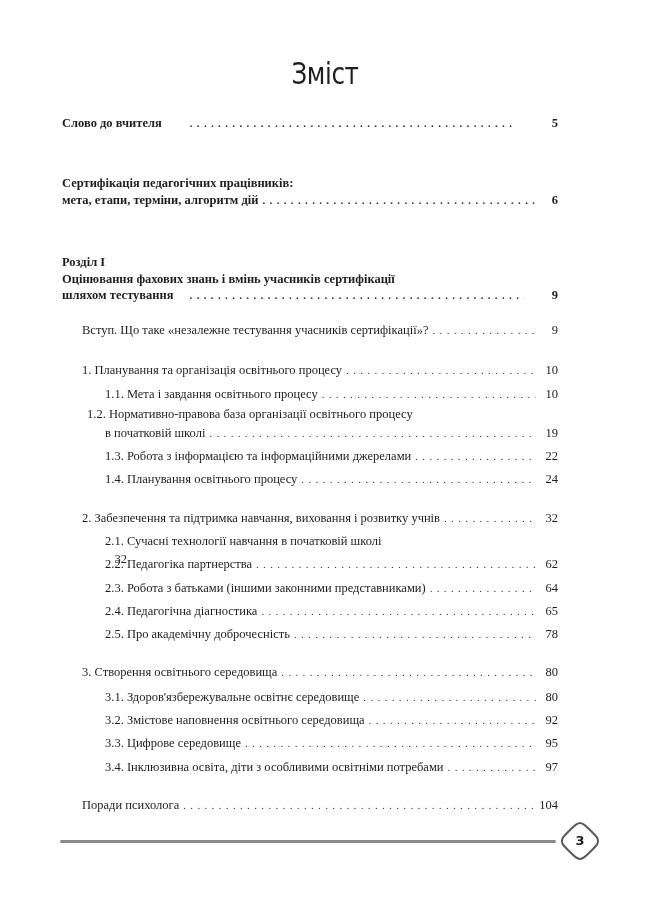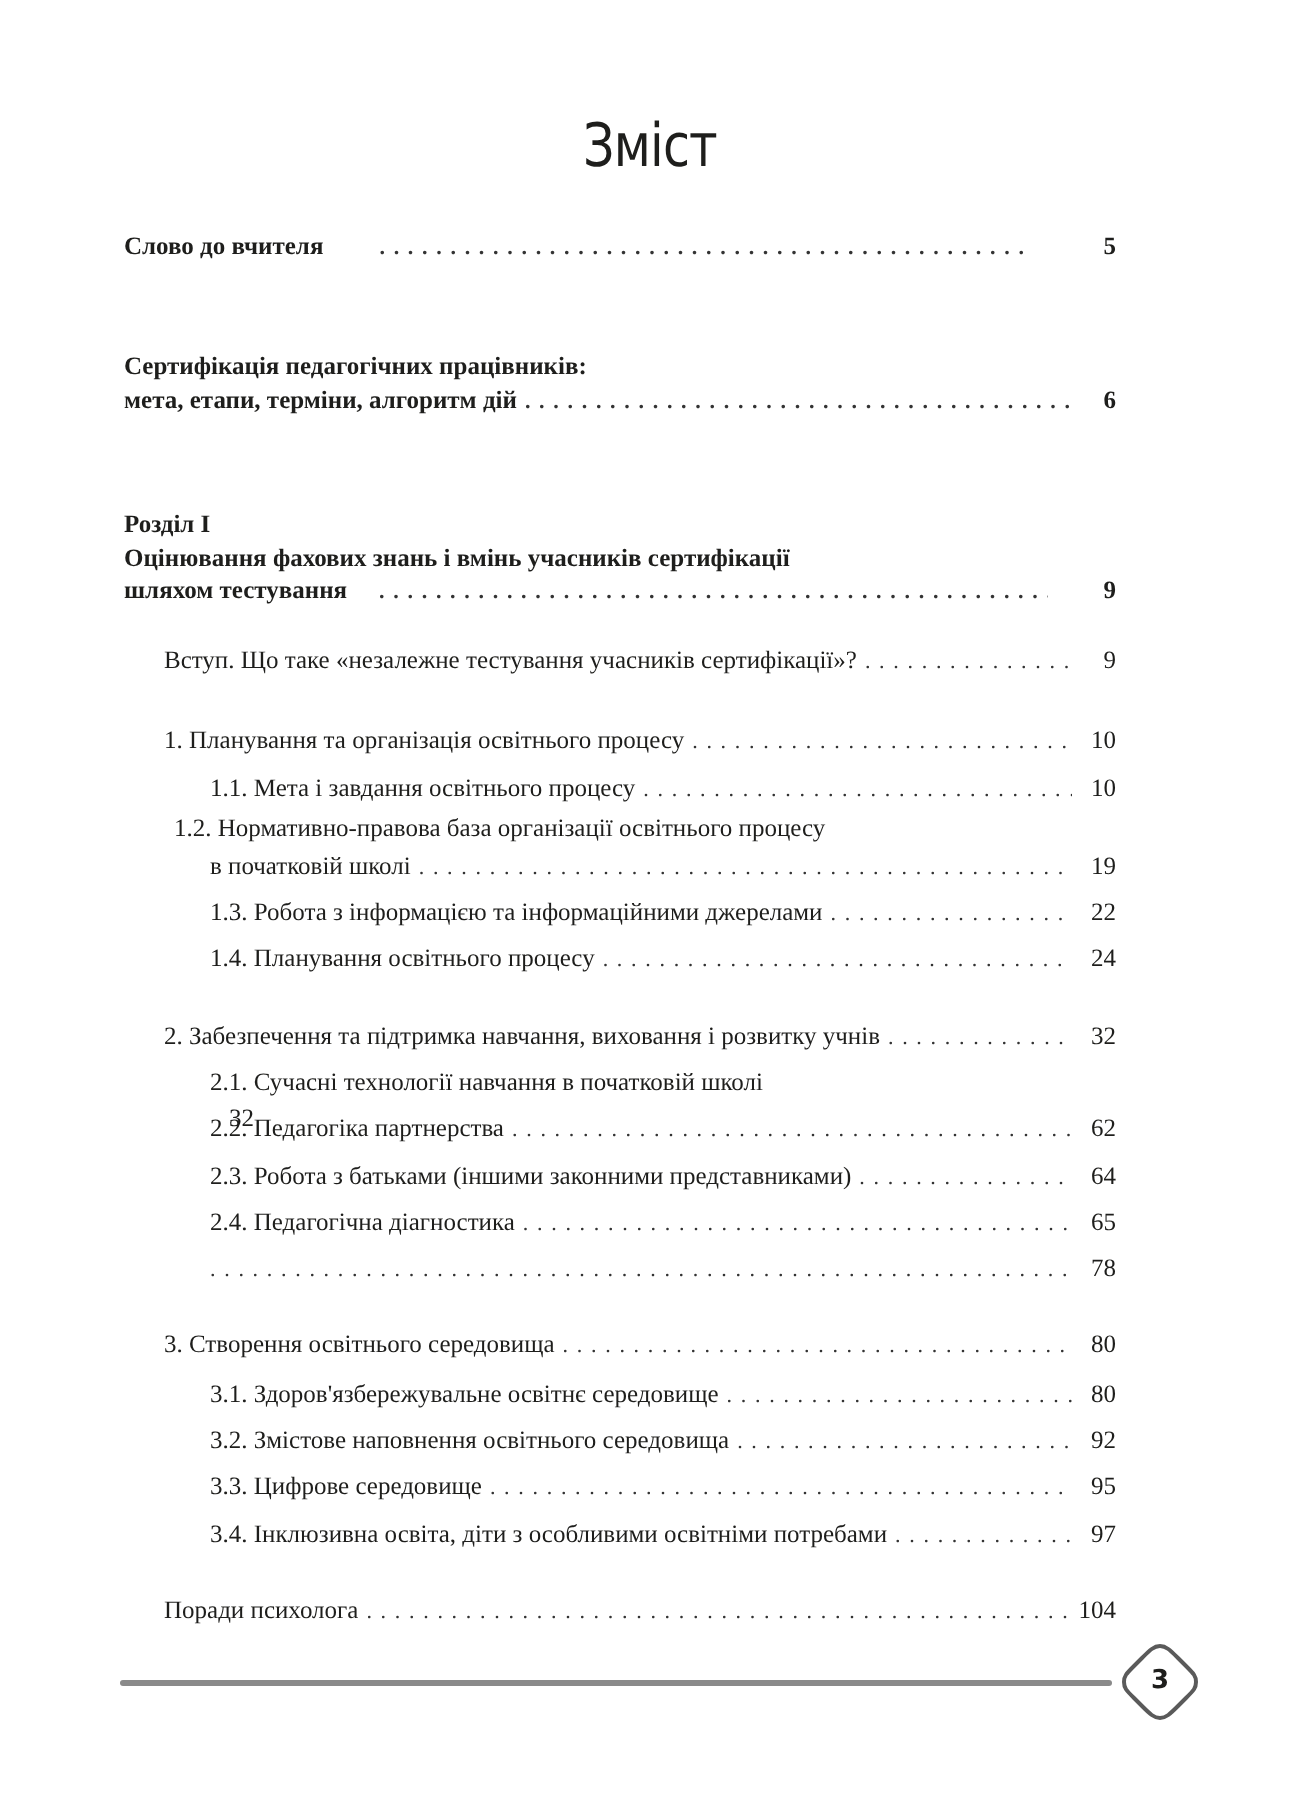--- a/index.html
+++ b/index.html
@@ -110,6 +110,7 @@
   <span class="page">65</span>
 </div>
 <div class="entry row lvl2" style="top:625px;">
+  <span class="label">2.5. Про академічну доброчесність</span>
   <span class="dots"></span>
   <span class="page">78</span>
 </div>

